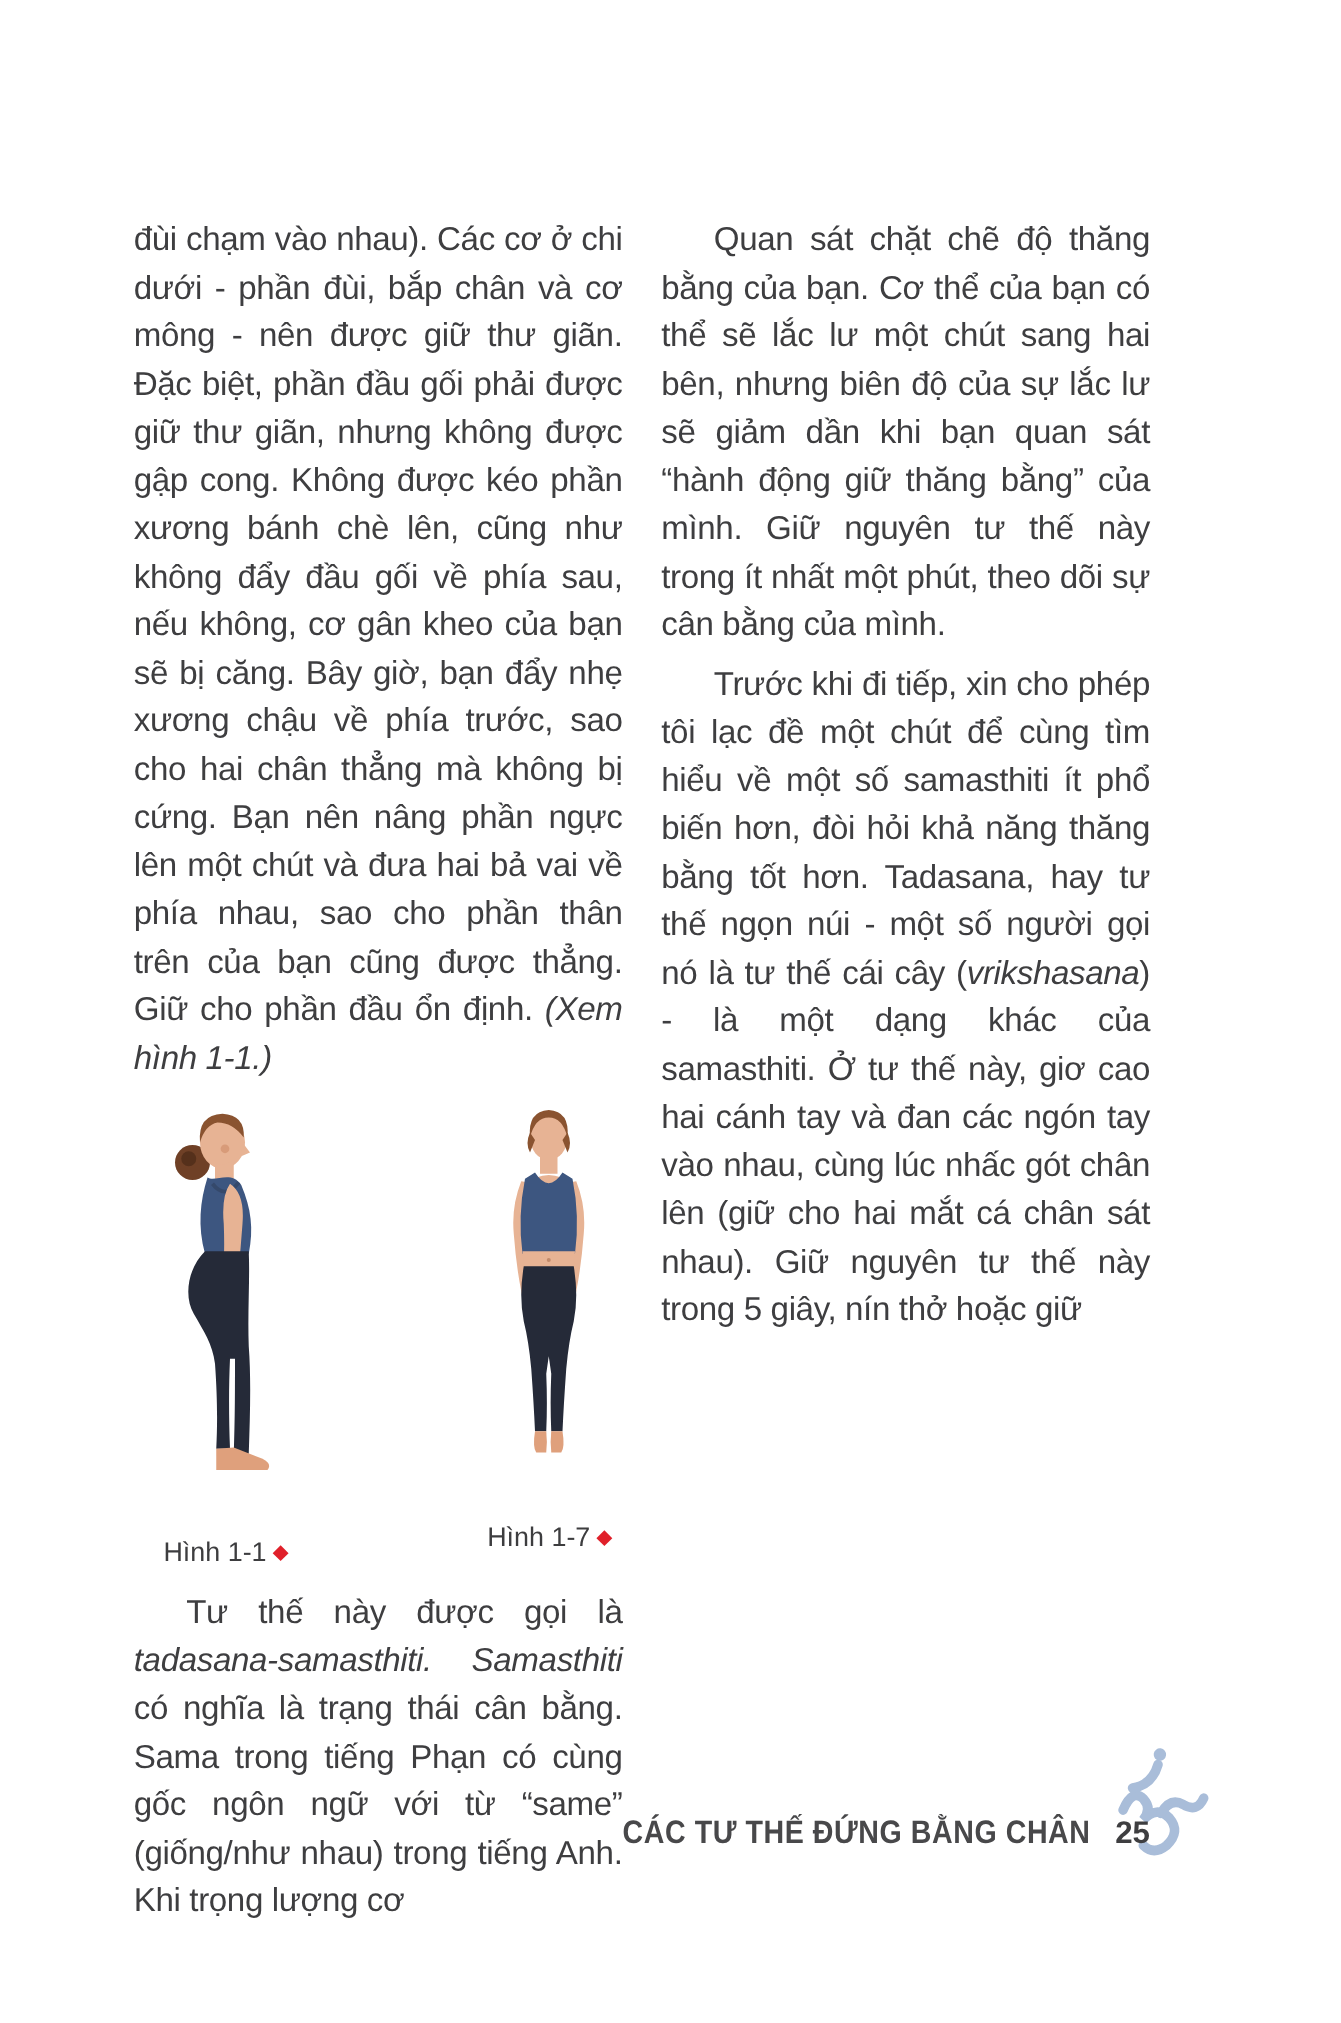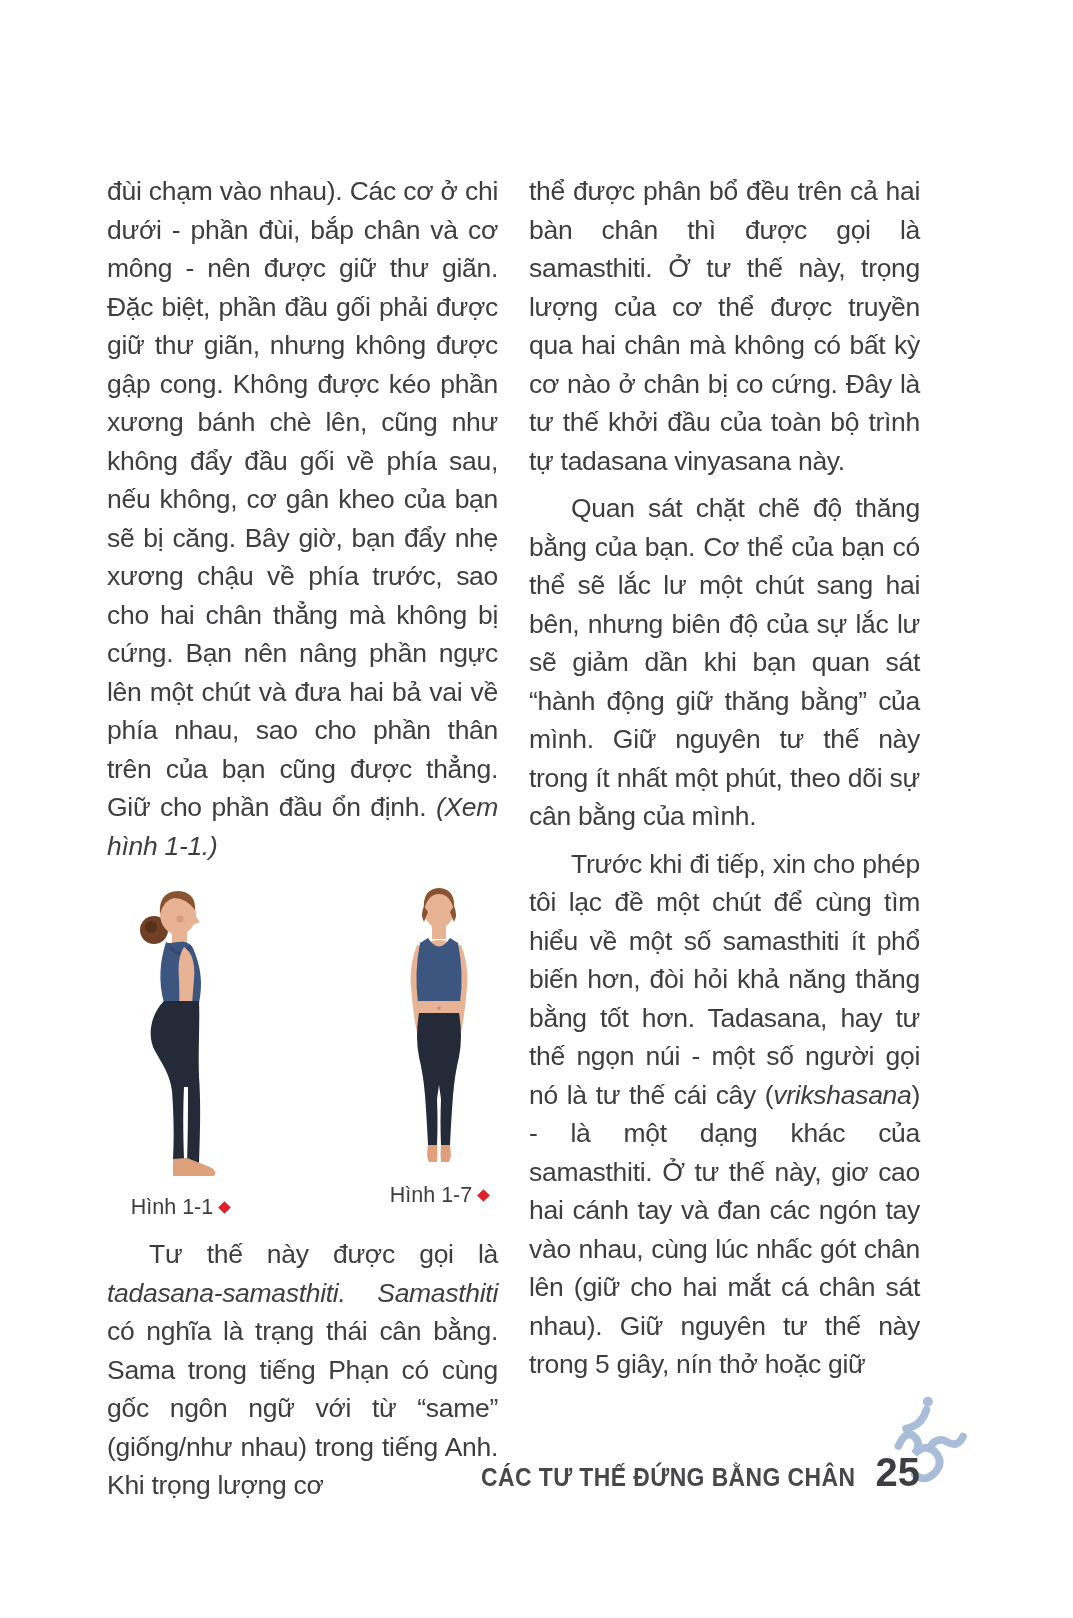--- a/index.html
+++ b/index.html
@@ -137,7 +137,6 @@
   </div>
 
   <div class="col">
-    <p>thể được phân bổ đều trên cả hai bàn chân thì được gọi là samasthiti. Ở tư thế này, trọng lượng của cơ thể được truyền qua hai chân mà không có bất kỳ cơ nào ở chân bị co cứng. Đây là tư thế khởi đầu của toàn bộ trình tự tadasana vinyasana này.</p>
 
 
     <p class="indent">Quan sát chặt chẽ độ thăng bằng của bạn. Cơ thể của bạn có thể sẽ lắc lư một chút sang hai bên, nhưng biên độ của sự lắc lư sẽ giảm dần khi bạn quan sát “hành động giữ thăng bằng” của mình. Giữ nguyên tư thế này trong ít nhất một phút, theo dõi sự cân bằng của mình.</p>

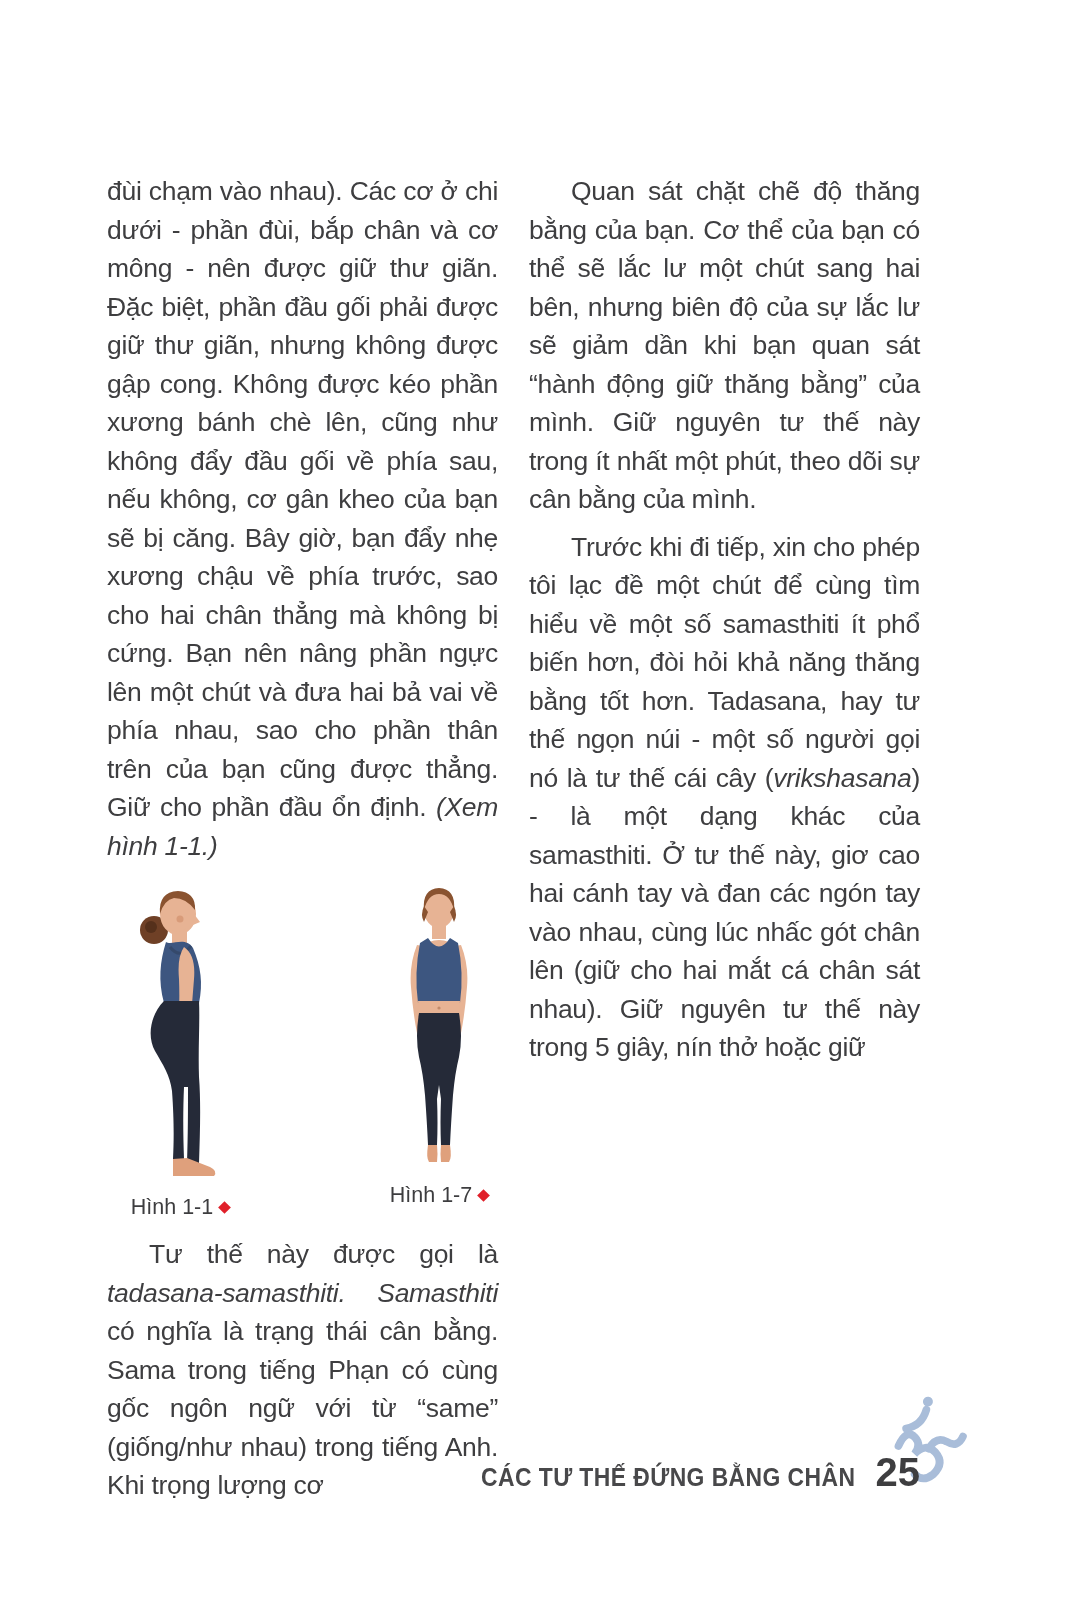--- a/index.html
+++ b/index.html
@@ -28,7 +28,7 @@
     display:flex;justify-content:space-between;
     margin:16px 4px 16px 14px;padding:0;
   }
-  .figure{display:flex;flex-direction:column;align-items:center;}
+  .figure{display:flex;flex-direction:column;align-items:center;gap:35px;}
   .figure svg{display:block;}
   .caption{
     margin-top:12px;font-size:21.5px;line-height:24px;

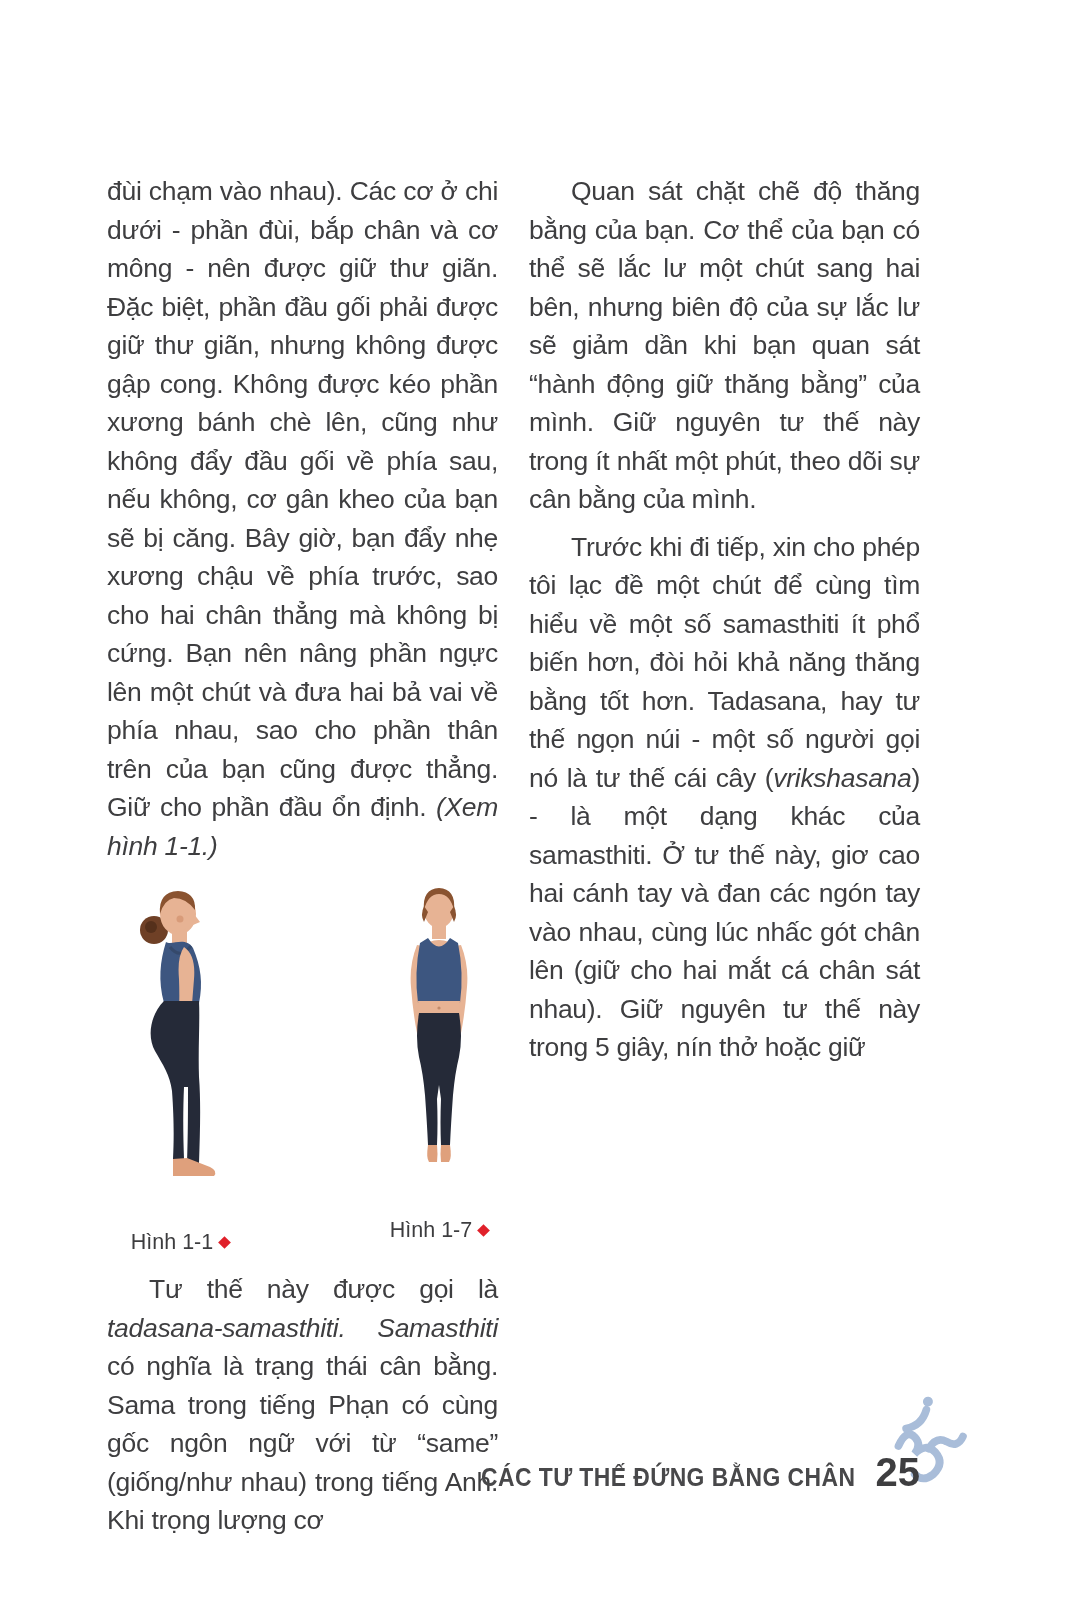--- a/index.html
+++ b/index.html
@@ -52,7 +52,7 @@
   }
   .pagenum-wrap{position:relative;margin-left:20px;}
   .pagenum{
-    position:relative;z-index:1;font-size:40px;color:#3e3e40;
+    position:relative;z-index:1;font-size:25px;color:#3e3e40;
     letter-spacing:0;
   }
   .om-icon{

